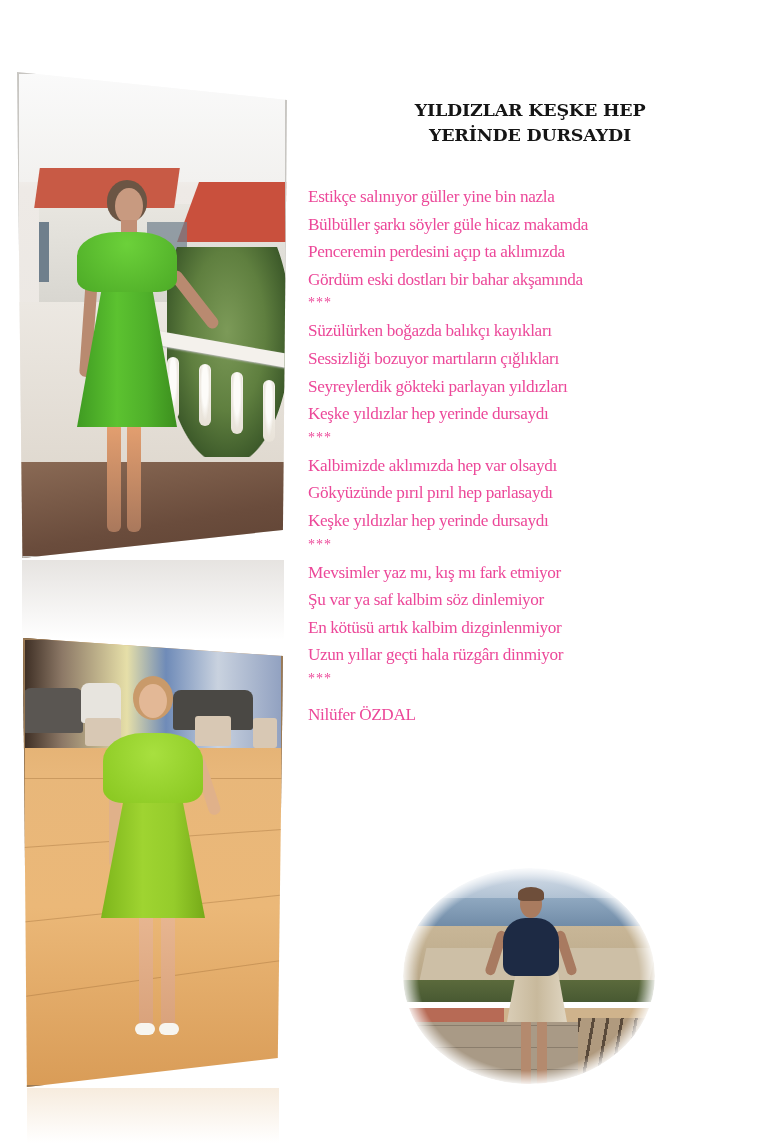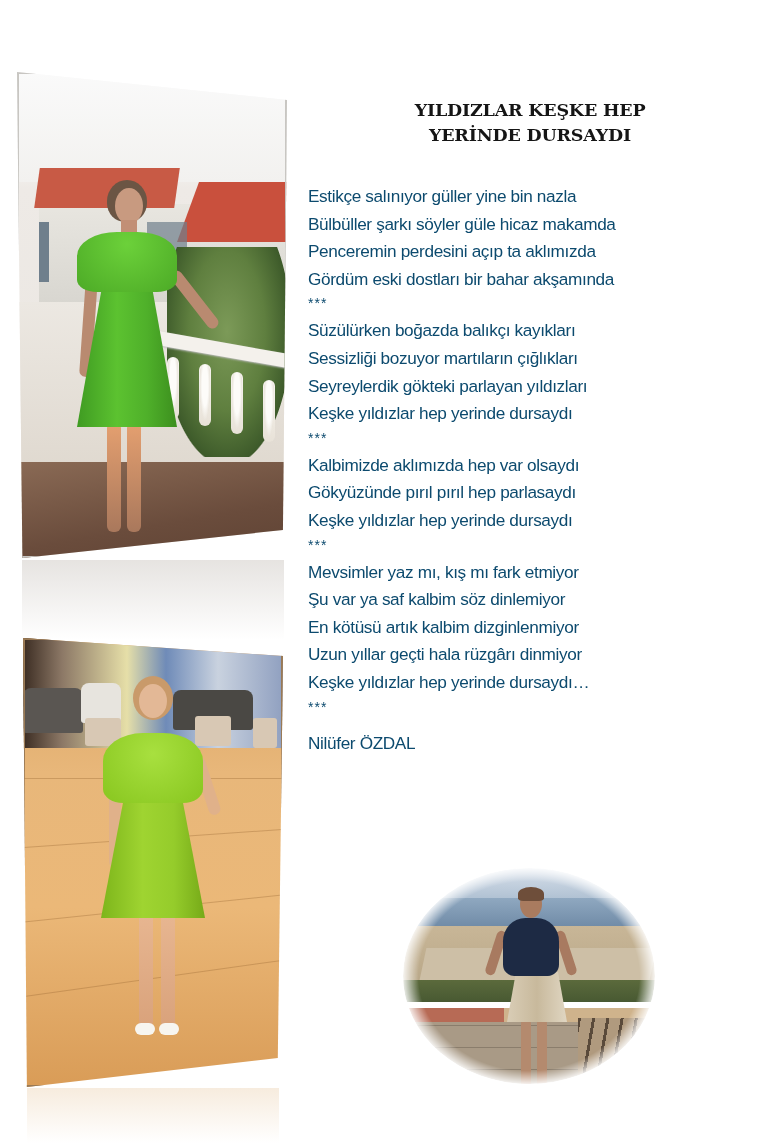--- a/index.html
+++ b/index.html
@@ -106,8 +106,8 @@
     }
     .poem {
       position:absolute; left:308px; top:183px; width:450px;
-      font-family:Liberation Sans, sans-serif;
-      font-size:17.2px; letter-spacing:-0.35px; color:#0c4a6e;
+      font-family:Liberation Serif, serif;
+      font-size:17.2px; letter-spacing:-0.35px; color:#ec4899;
     }
     .line { height:27.6px; line-height:27.6px; white-space:nowrap; }
     .sep { height:24px; line-height:20px; font-size:14px; letter-spacing:1px; }

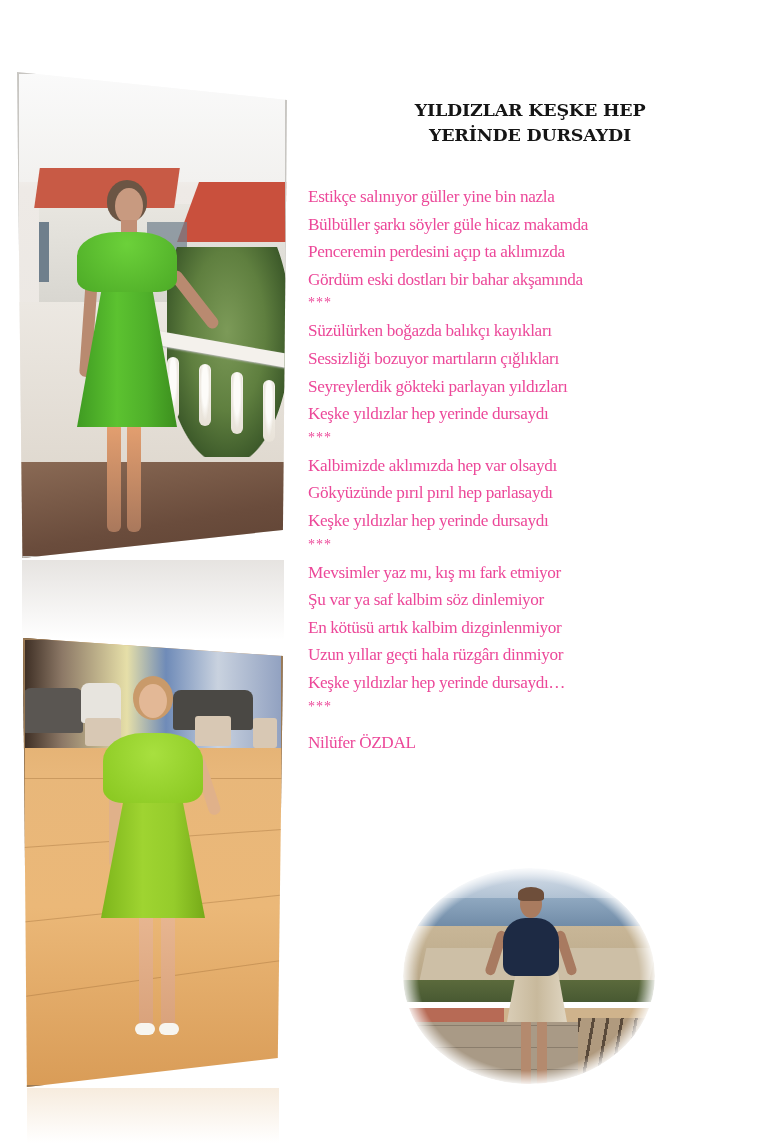--- a/index.html
+++ b/index.html
@@ -228,7 +228,6 @@
     <div class="line">Şu var ya saf kalbim söz dinlemiyor</div>
     <div class="line">En kötüsü artık kalbim dizginlenmiyor</div>
     <div class="line">Uzun yıllar geçti hala rüzgârı dinmiyor</div>
-    <div class="line">Keşke yıldızlar hep yerinde dursaydı…</div>
     <div class="sep">***</div>
   </div>
   <div class="line author">Nilüfer ÖZDAL</div>

